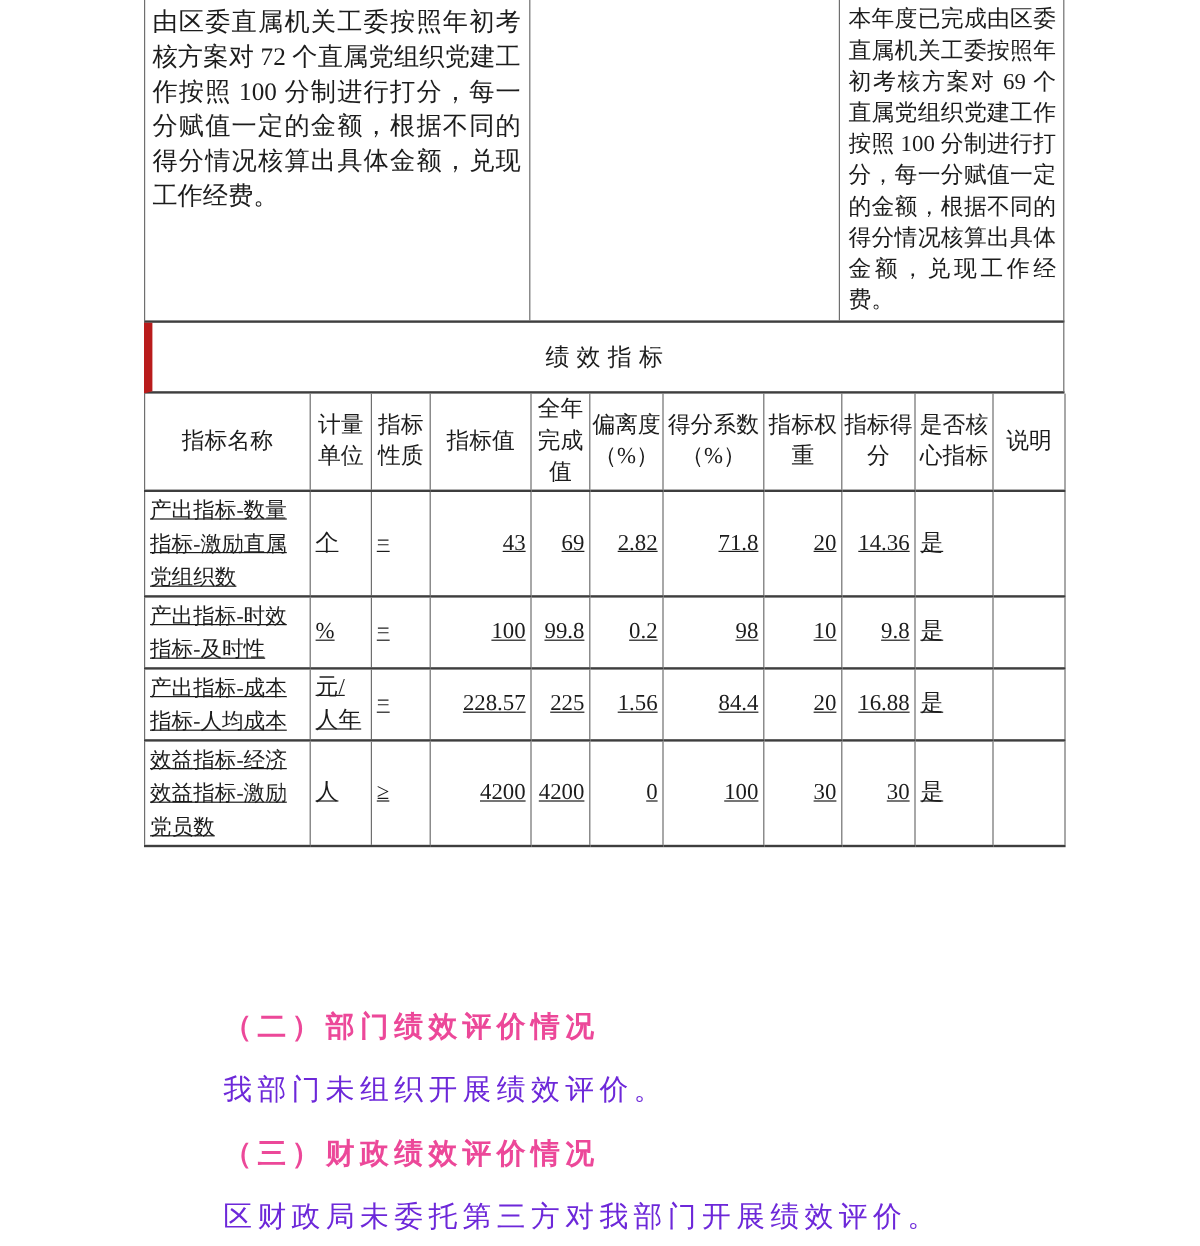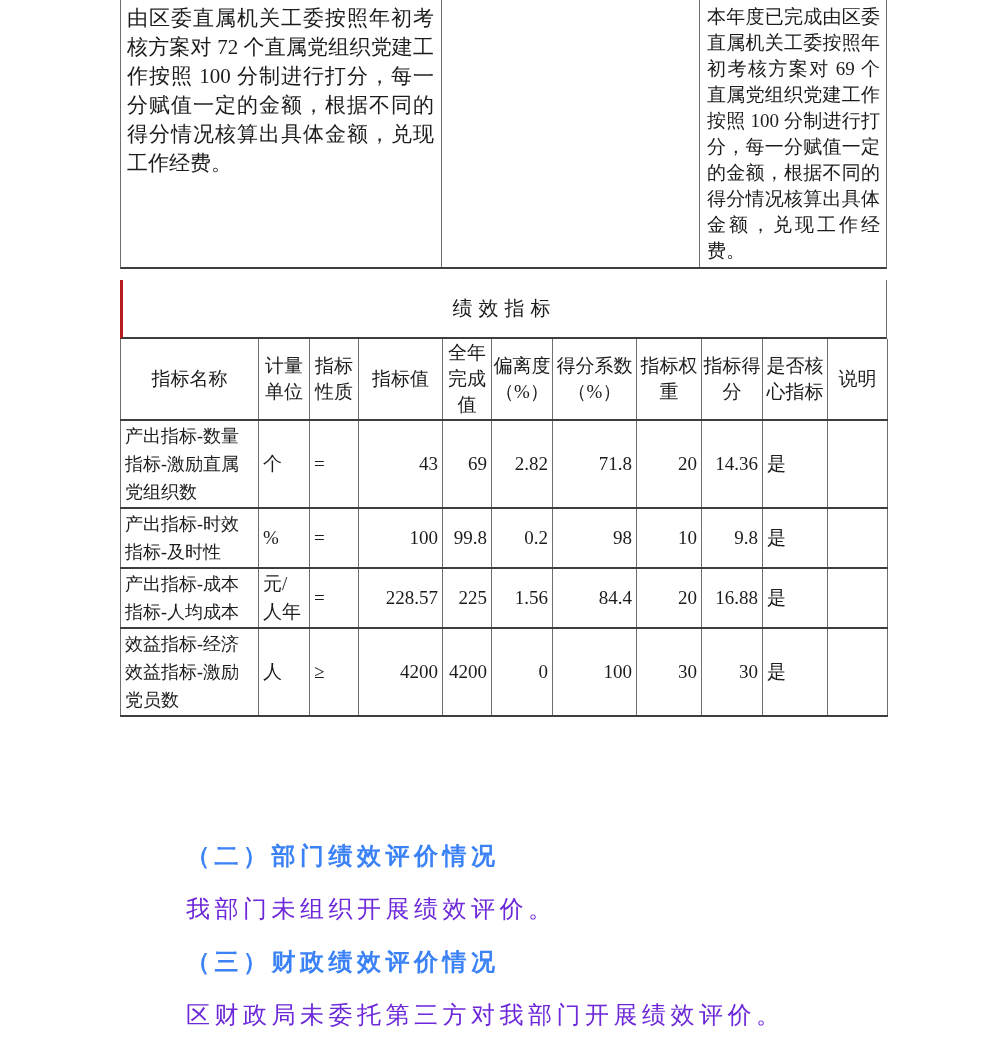--- a/index.html
+++ b/index.html
@@ -24,10 +24,10 @@
 
   .title-row {
     height:59px; box-sizing:border-box;
-    border-left:3px solid #b91c1c; border-right:1px solid #6f6f6f;
+    border-left:7px solid #b91c1c; border-right:1px solid #6f6f6f;
     border-bottom:2px solid #3e3e3e;
     display:flex; align-items:center; justify-content:center;
-    font-size:20px; letter-spacing:6px;margin-top:11px;
+    font-size:20px; letter-spacing:6px;
   }
 
   table.indicators {

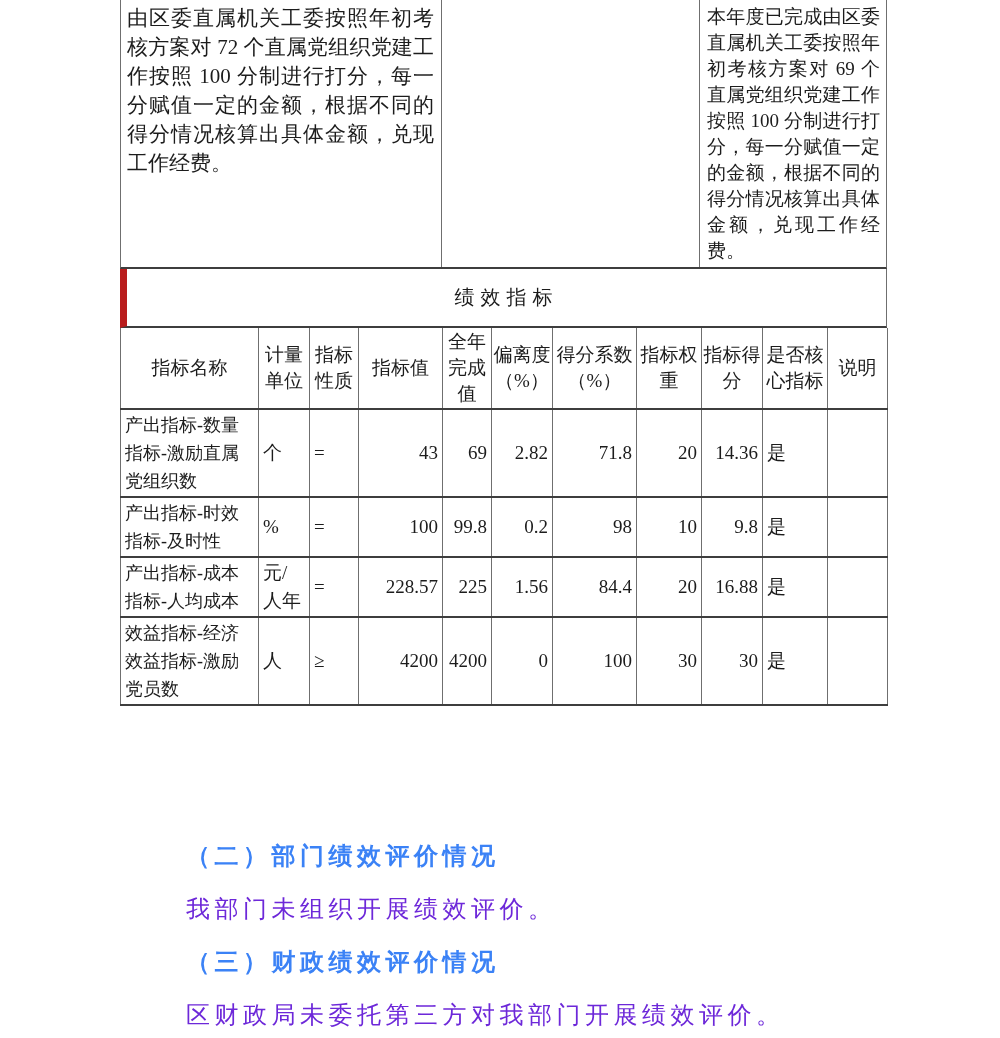--- a/index.html
+++ b/index.html
@@ -43,7 +43,7 @@
     font-weight:normal; text-align:center; vertical-align:middle;
     height:78px; line-height:26px; padding:1px;
   }
-  table.indicators td { vertical-align:middle; line-height:28px; padding:1px 4px; }
+  table.indicators td { vertical-align:middle; line-height:28px; padding:1px 4px;text-decoration:underline; }
   td.c-name { font-size:18px; text-align:left; padding:1px 3px 1px 4px; }
   td.c-left { text-align:left; padding-left:3px; }
   td.c-num  { text-align:right; padding-right:5px; }

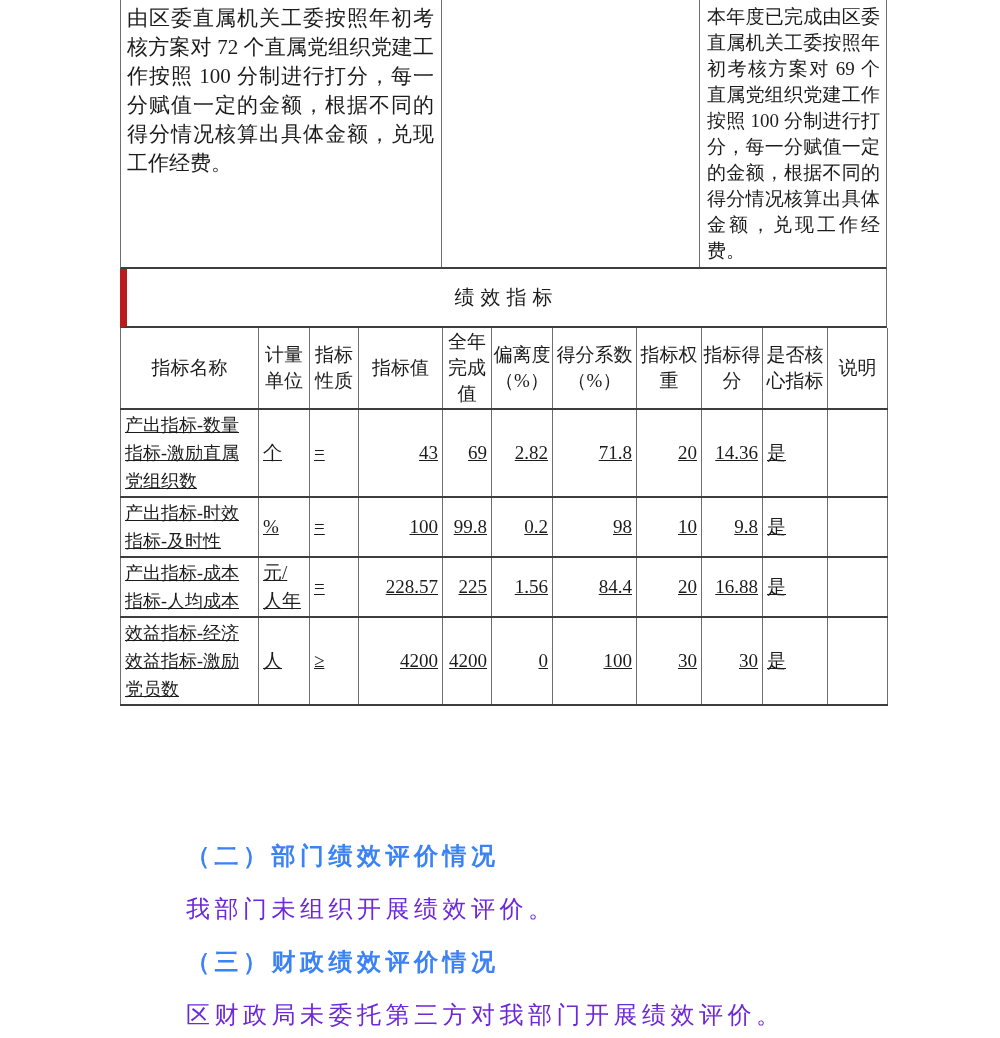--- a/index.html
+++ b/index.html
@@ -51,7 +51,7 @@
   
   .footer { position:absolute; left:186px; top:841px; }
   .footer p { margin:0 0 22px 0; line-height:31px; font-size:24px; letter-spacing:4.5px; white-space:nowrap; }
-  .f-heading { font-weight:bold; color:#3b82f6; }
+  .f-heading { font-weight:bold; color:#ec4899; }
   .f-para { color:#6d28d9; }
 </style>
 </head>

